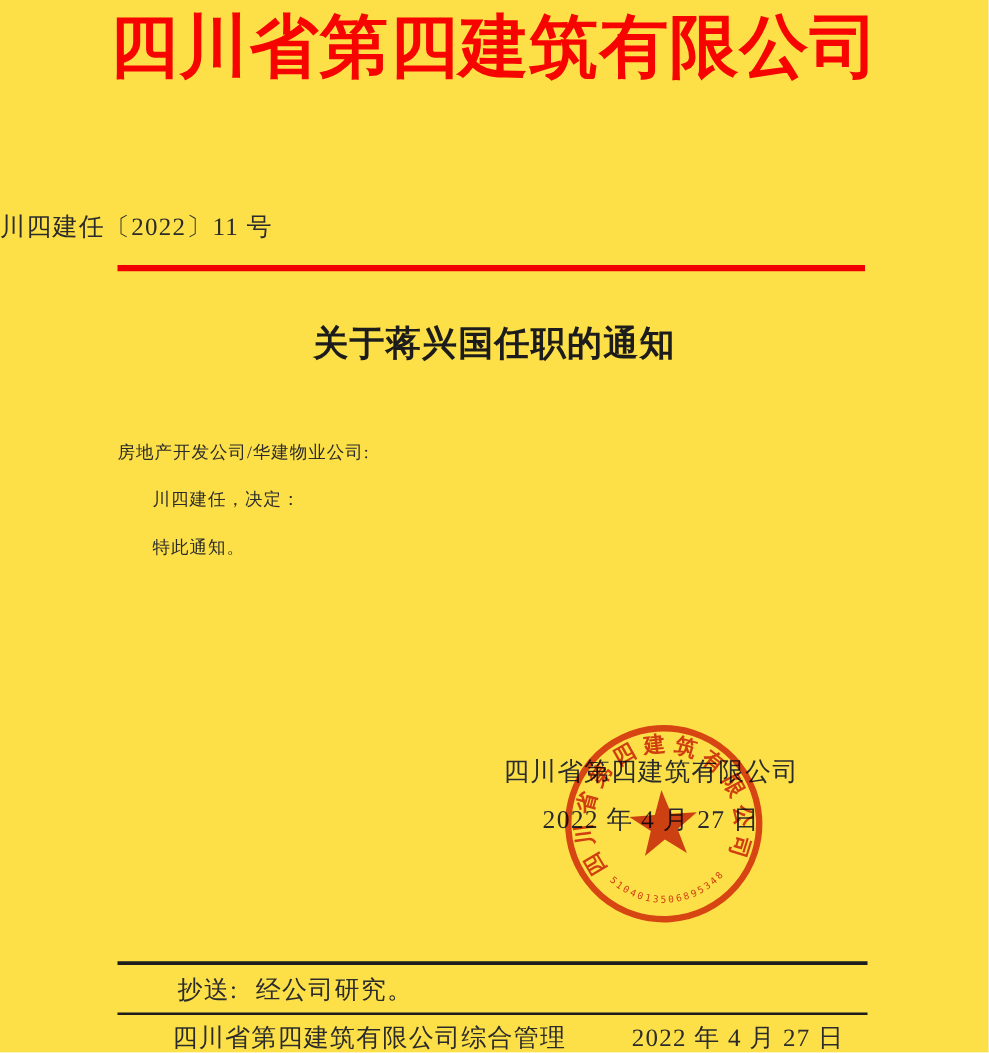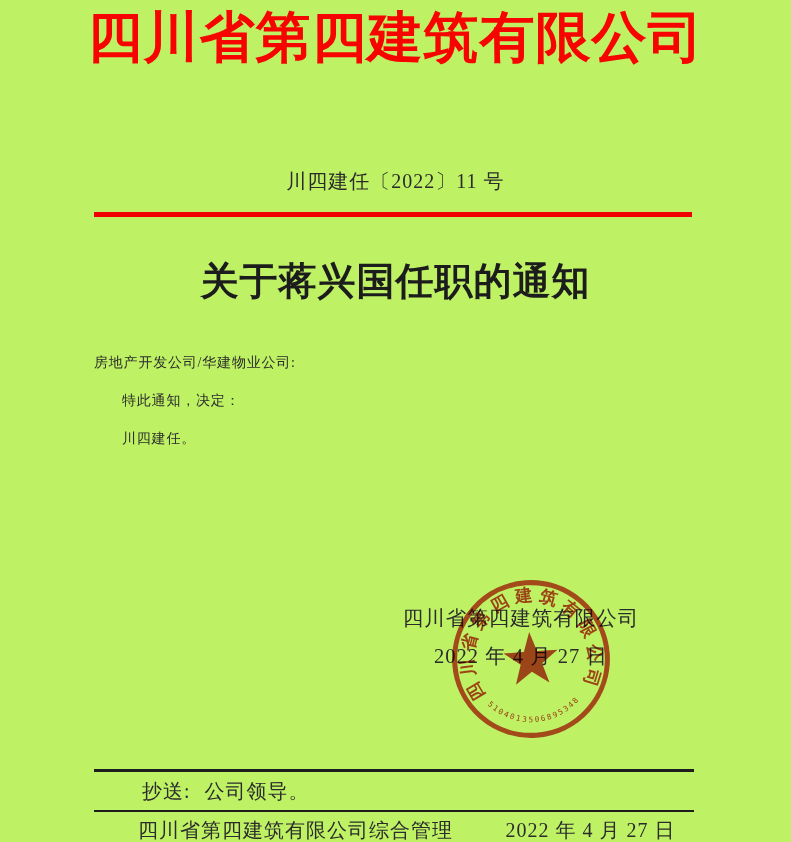--- a/index.html
+++ b/index.html
@@ -12,7 +12,7 @@
     position: relative;
     width: 791px;
     height: 842px;
-    background: #bef264;
+    background: #fde047;
     overflow: hidden;
   }
   

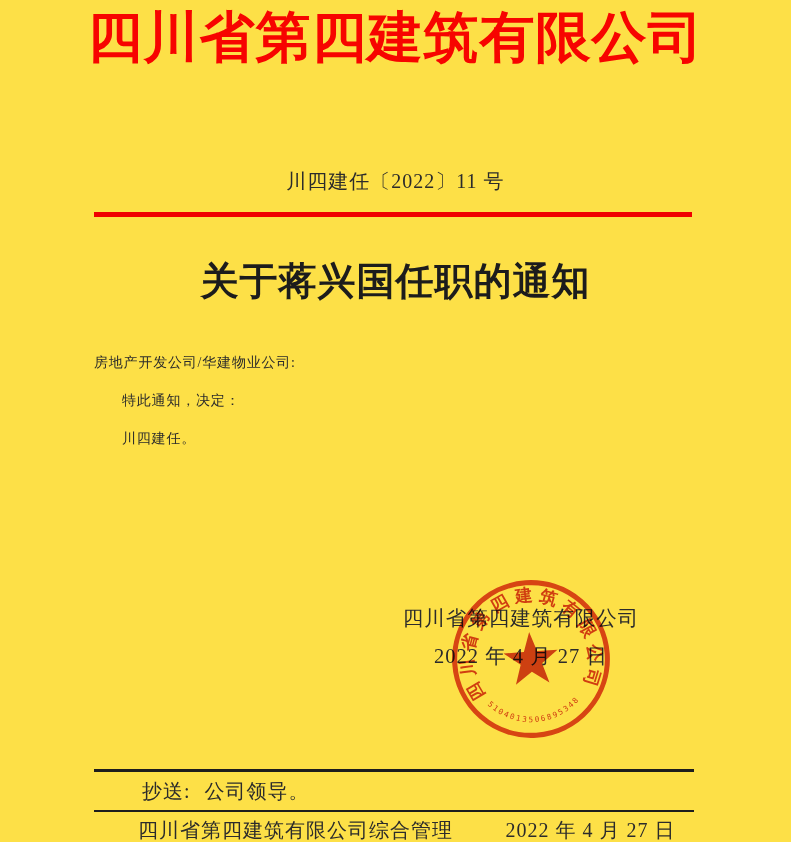--- a/index.html
+++ b/index.html
@@ -30,7 +30,7 @@
   .doc-number {
     position: absolute;
     top: 168px; left: 0; width: 100%;
-    text-align: center;
+    text-align: left;
     font-size: 20px;
     letter-spacing: 1px;
     color: #2b2b2b;

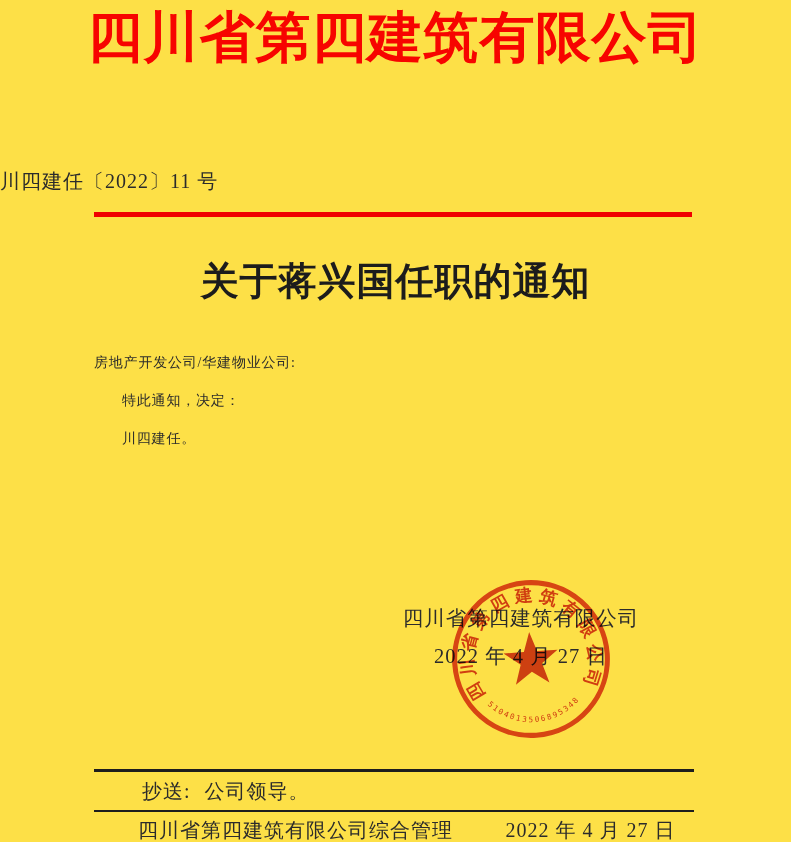--- a/index.html
+++ b/index.html
@@ -47,7 +47,7 @@
     position: absolute;
     top: 256px; left: 0; width: 100%;
     text-align: center;
-    font-size: 38px;
+    font-size: 28px;
     font-weight: 700;
     letter-spacing: 1px;
     color: #1c1c1c;

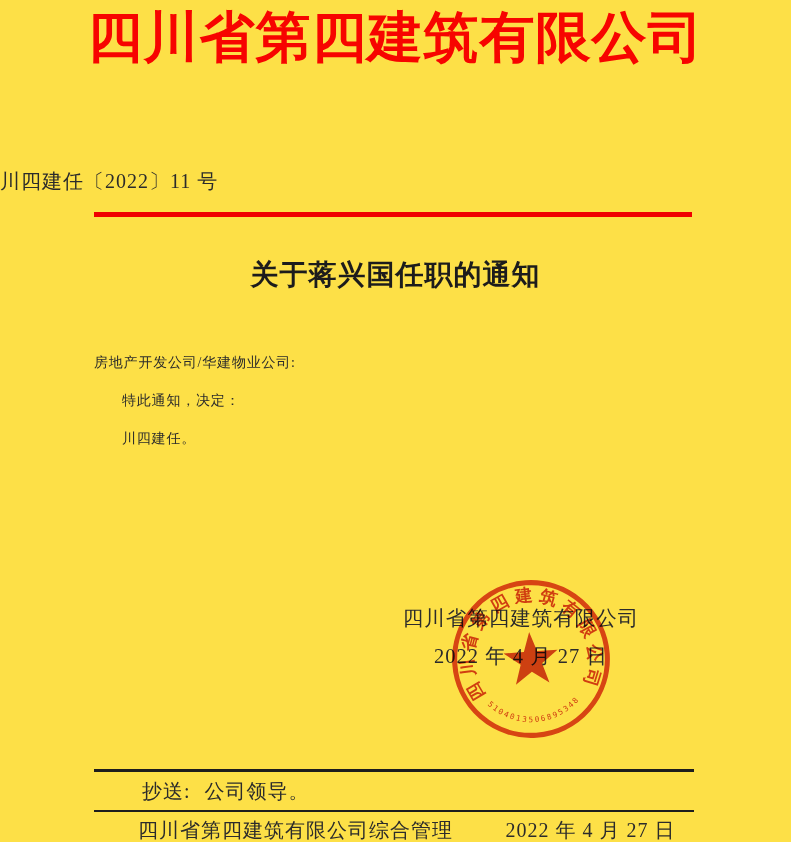--- a/index.html
+++ b/index.html
@@ -124,7 +124,7 @@
 
   <div class="body-text">
     <p>房地产开发公司/华建物业公司:</p>
-    <p class="indent">特此通知，决定：</p>
+    <p class="indent">川四建任，决定：</p>
     <p class="indent">川四建任。</p>
   </div>
 

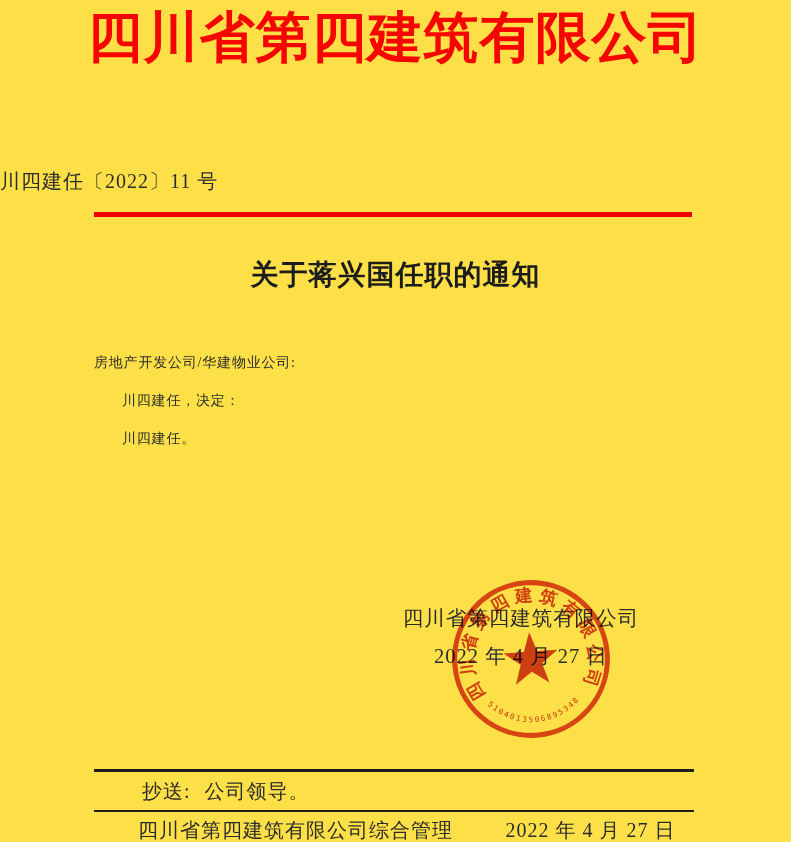--- a/index.html
+++ b/index.html
@@ -125,7 +125,7 @@
   <div class="body-text">
     <p>房地产开发公司/华建物业公司:</p>
     <p class="indent">川四建任，决定：</p>
-    <p class="indent">川四建任。</p>
+    <p class="indent">特此通知。</p>
   </div>
 
   <div class="signature">

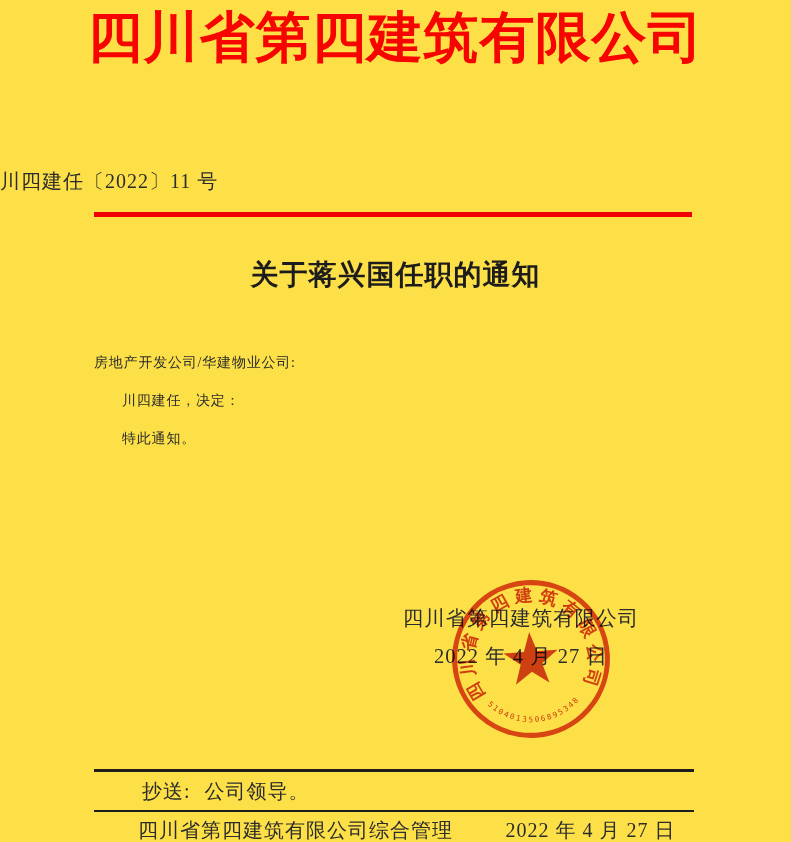--- a/index.html
+++ b/index.html
@@ -150,7 +150,7 @@
 
   <div class="footer">
     <div class="cc-row">
-      <span>抄送:</span><span class="cc-value">公司领导。</span>
+      <span>抄送:</span><span class="cc-value">经公司研究。</span>
     </div>
     <div class="issuer-row">
       <span>四川省第四建筑有限公司综合管理中心</span>

